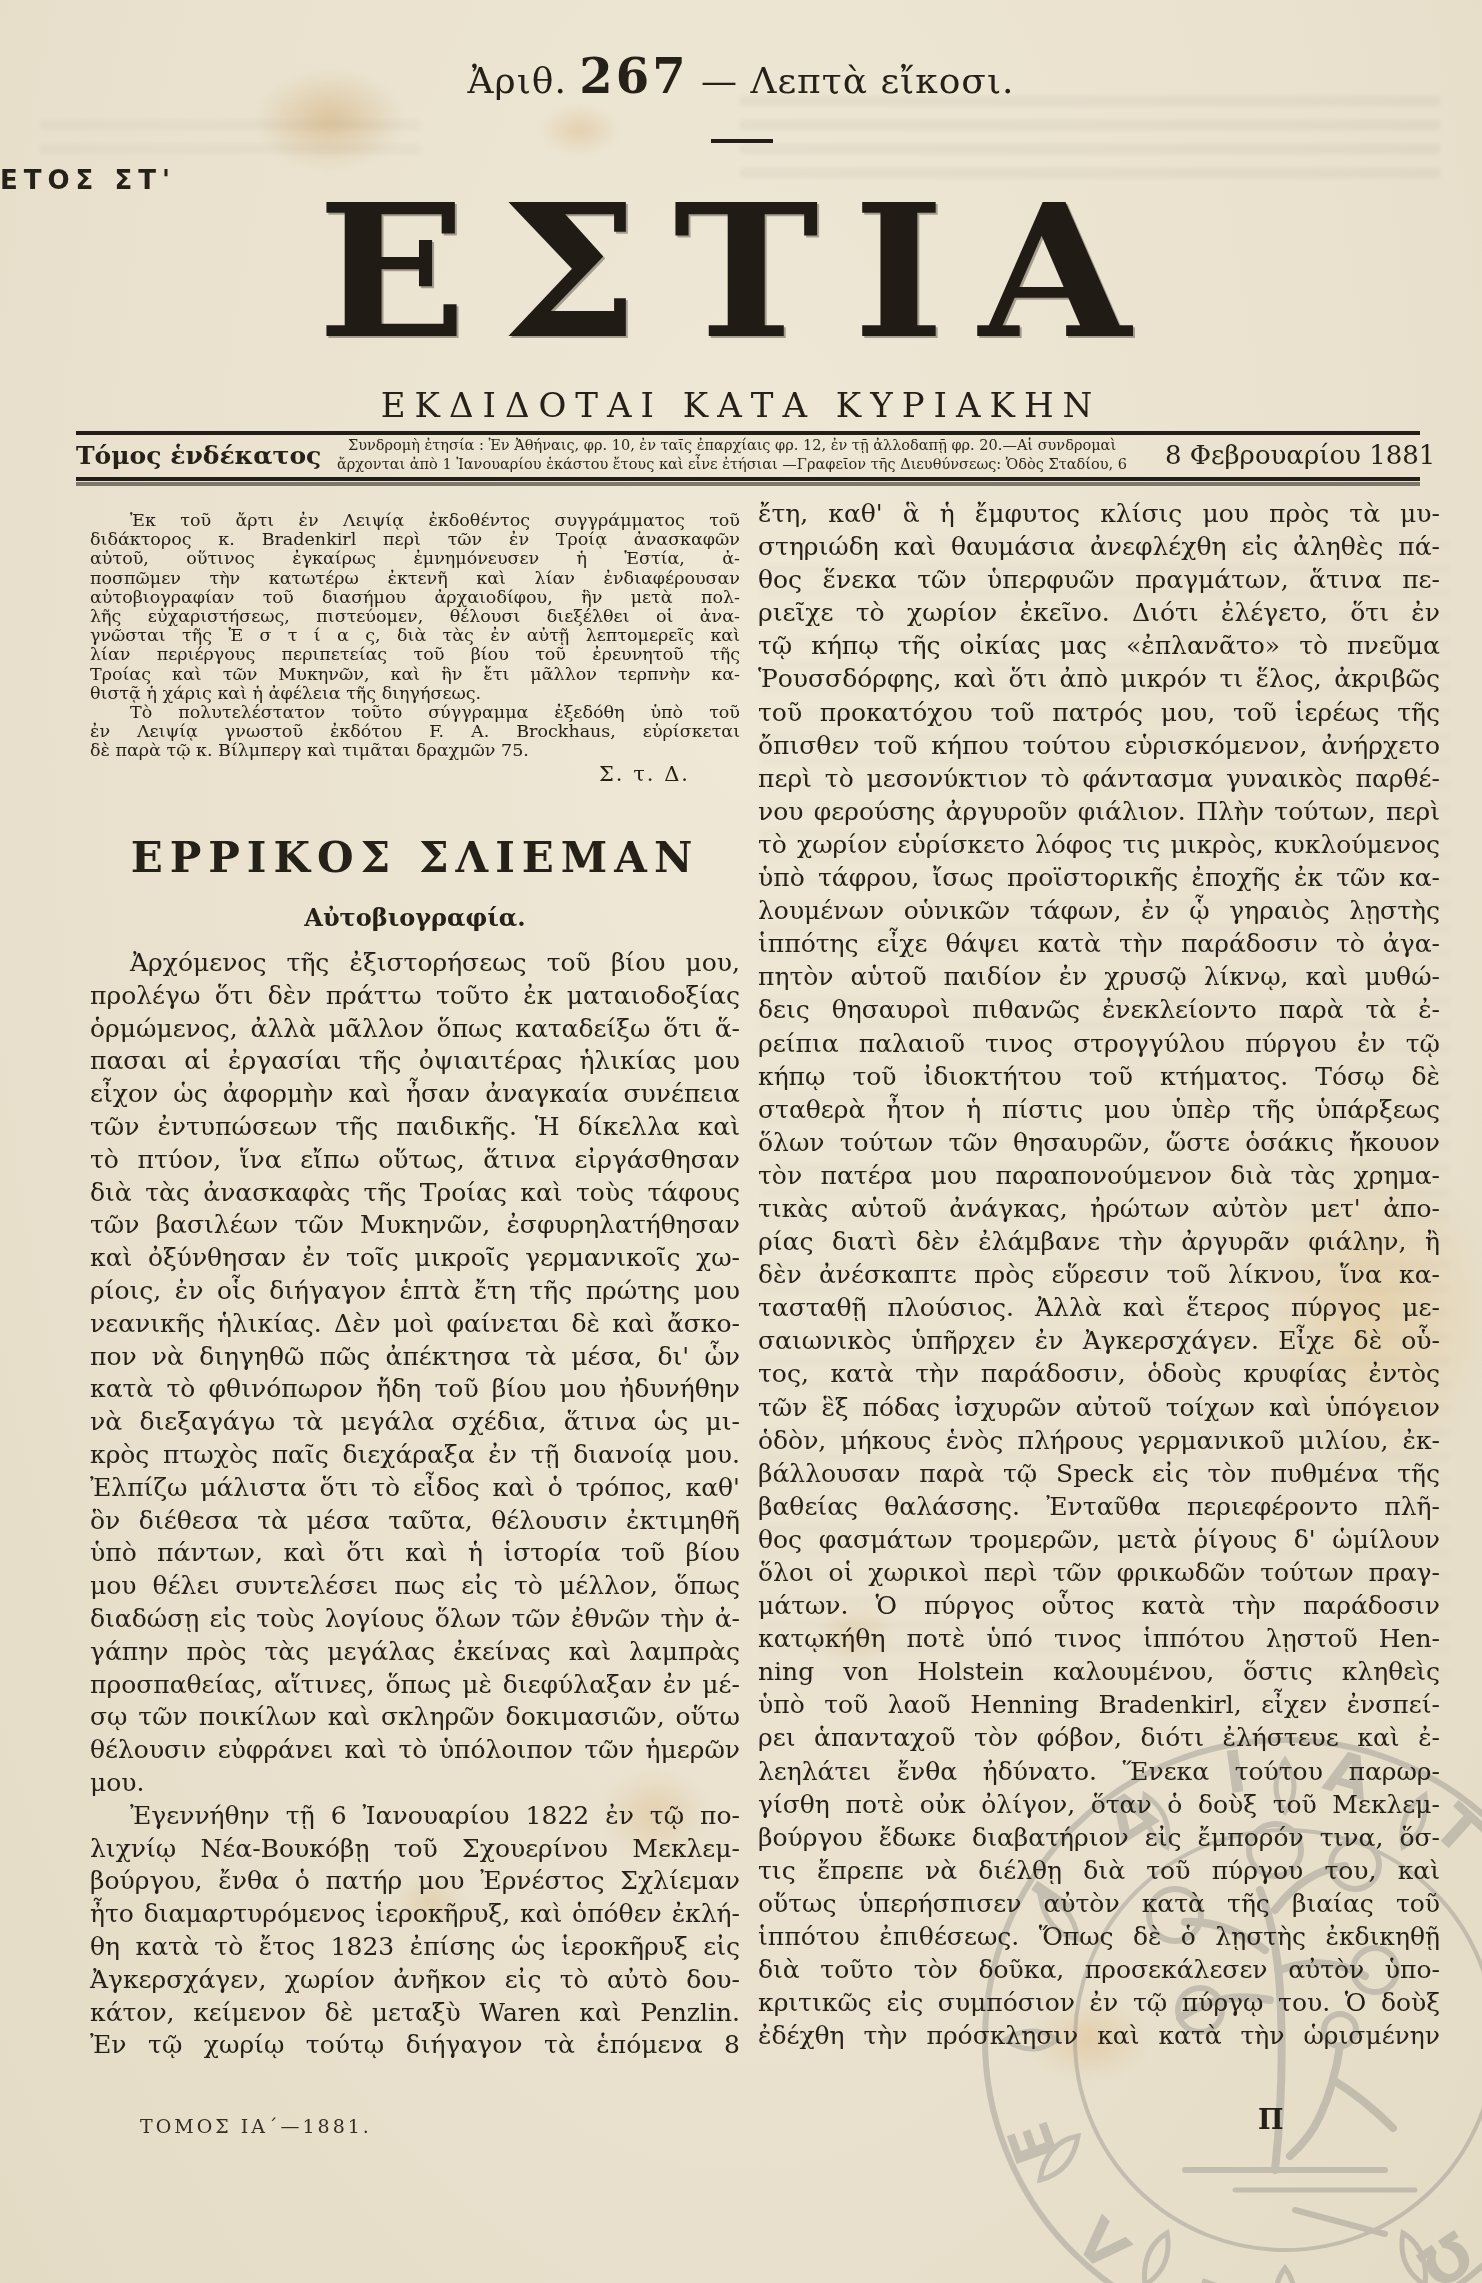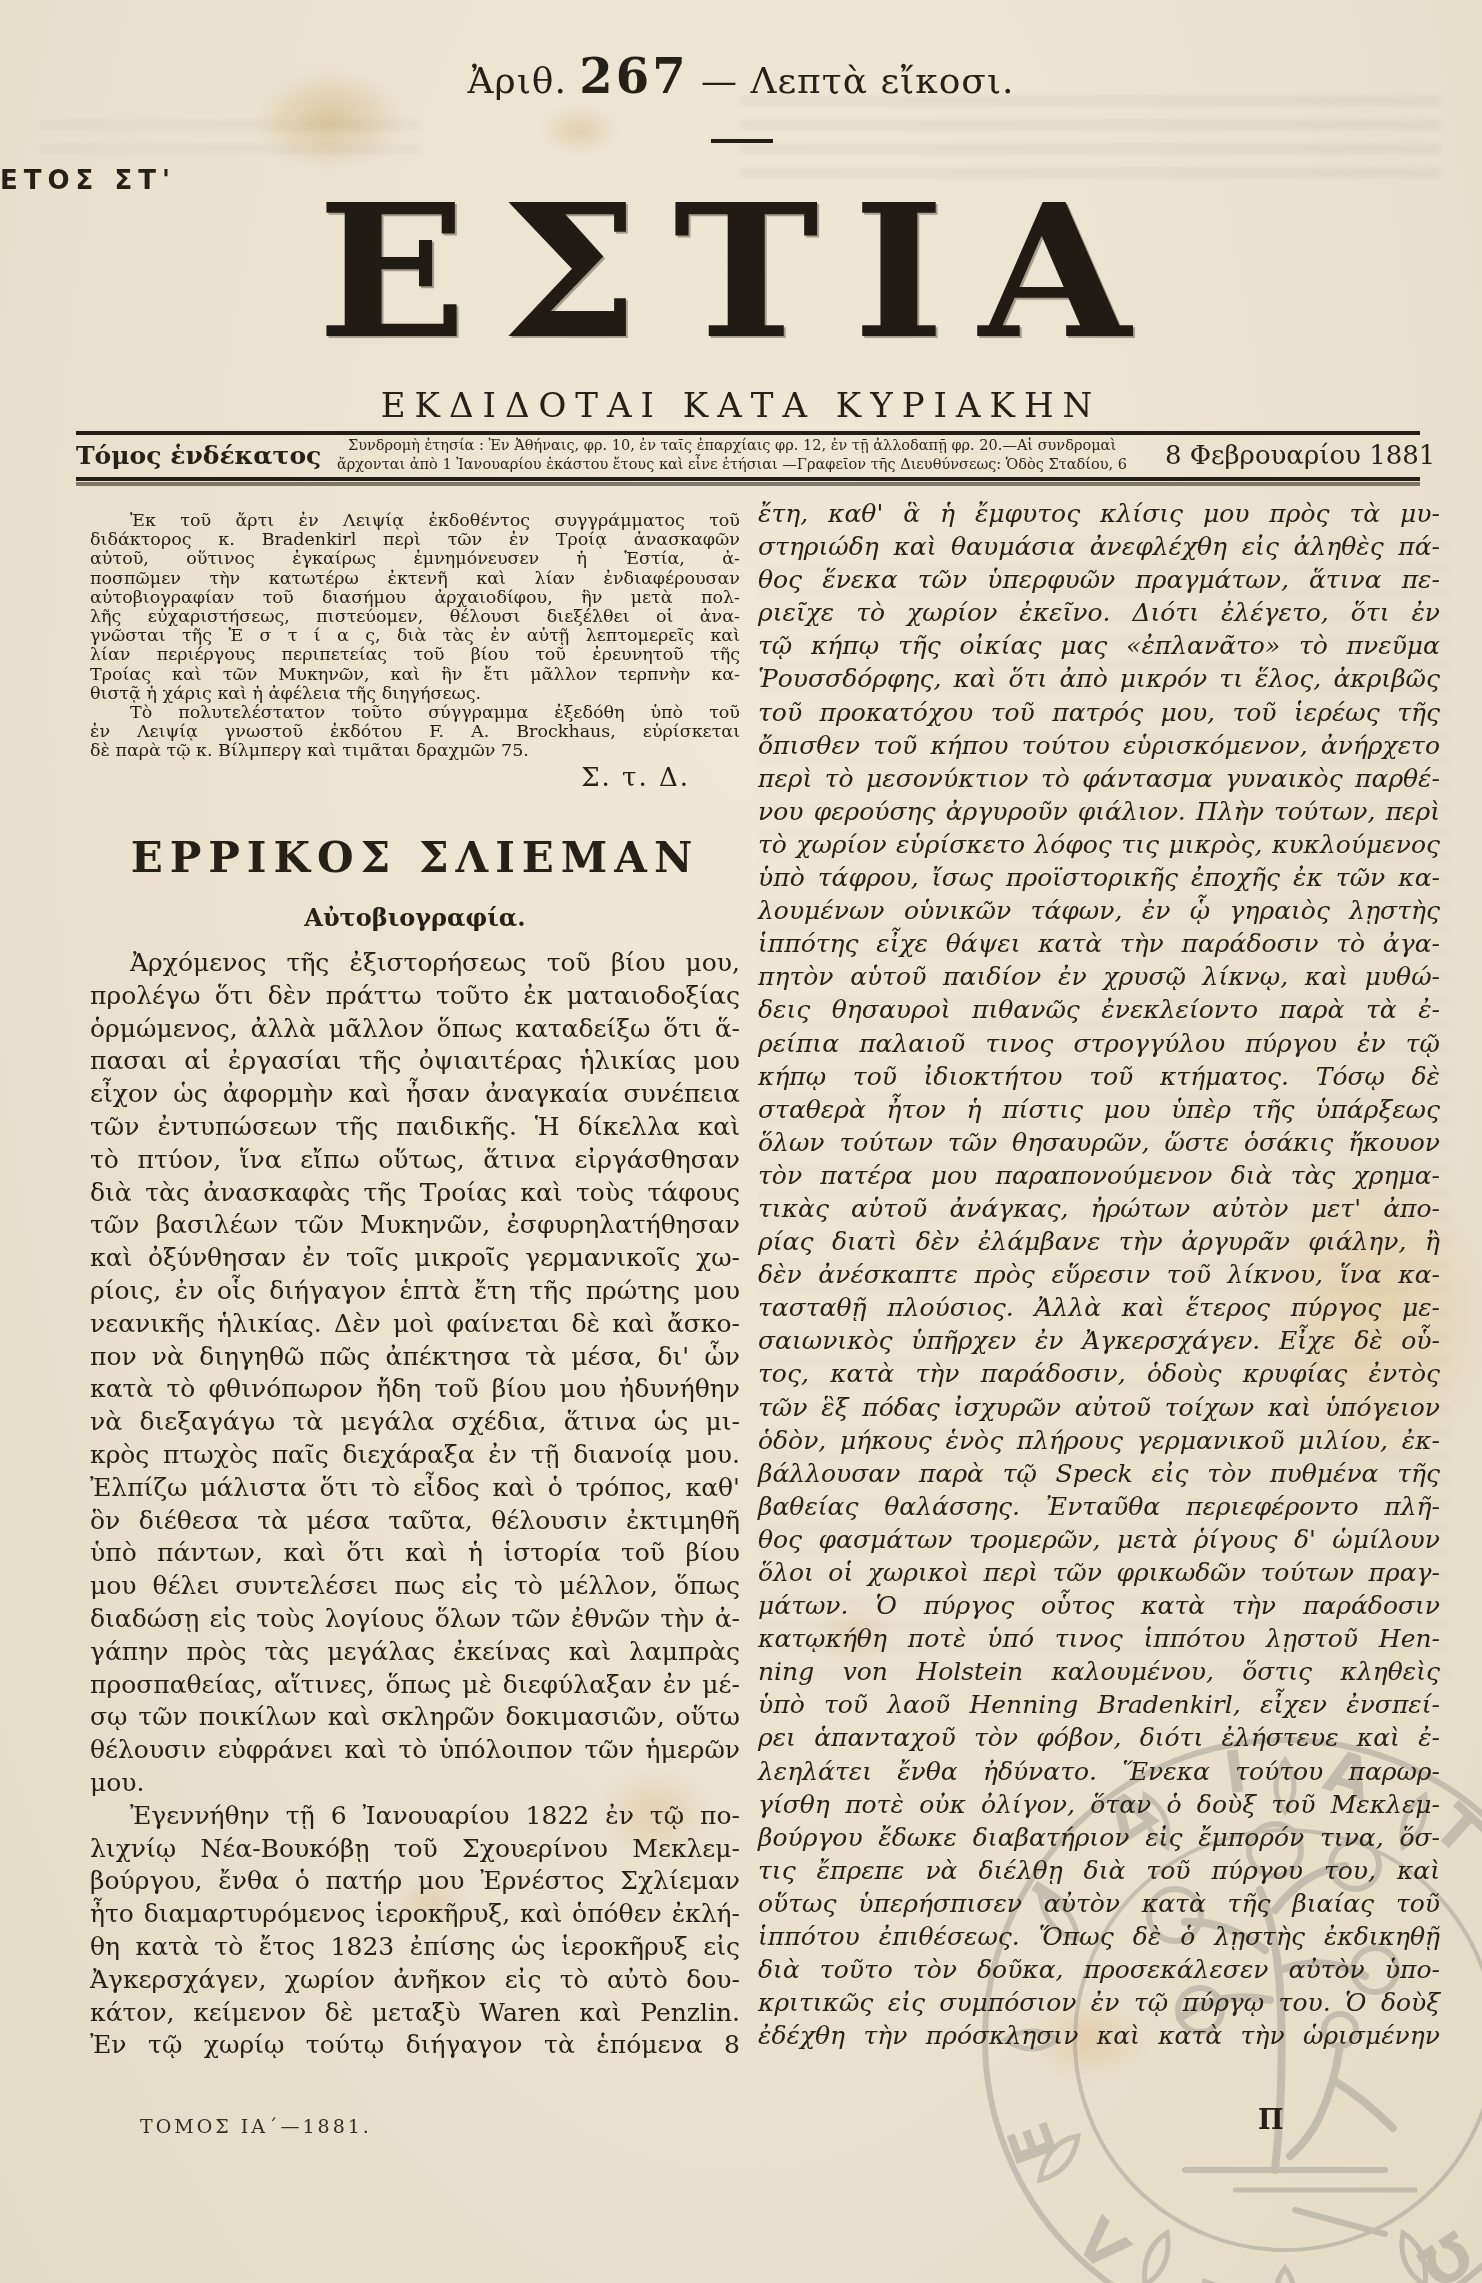--- a/index.html
+++ b/index.html
@@ -56,7 +56,7 @@
   #article-title{position:absolute;left:90px;top:833px;width:650px;text-align:center;font-size:42px;font-weight:bold;letter-spacing:7px;}
   #article-subtitle{position:absolute;left:90px;top:903px;width:650px;text-align:center;font-size:24px;font-weight:bold;}
   #col1{position:absolute;left:90px;top:947px;width:650px;font-size:25px;line-height:32.8px;}
-  #col2{position:absolute;left:758px;top:497px;width:682px;font-size:25px;line-height:33.1px;font-style:italic;}
+  #col2{position:absolute;left:758px;top:497px;width:682px;font-size:25px;line-height:33.1px;}
   
   #footer-volume{position:absolute;left:140px;top:2115px;font-size:19px;letter-spacing:3px;color:#332d23;}
   #signature-mark{position:absolute;left:1258px;top:2104px;font-size:27px;font-weight:bold;}

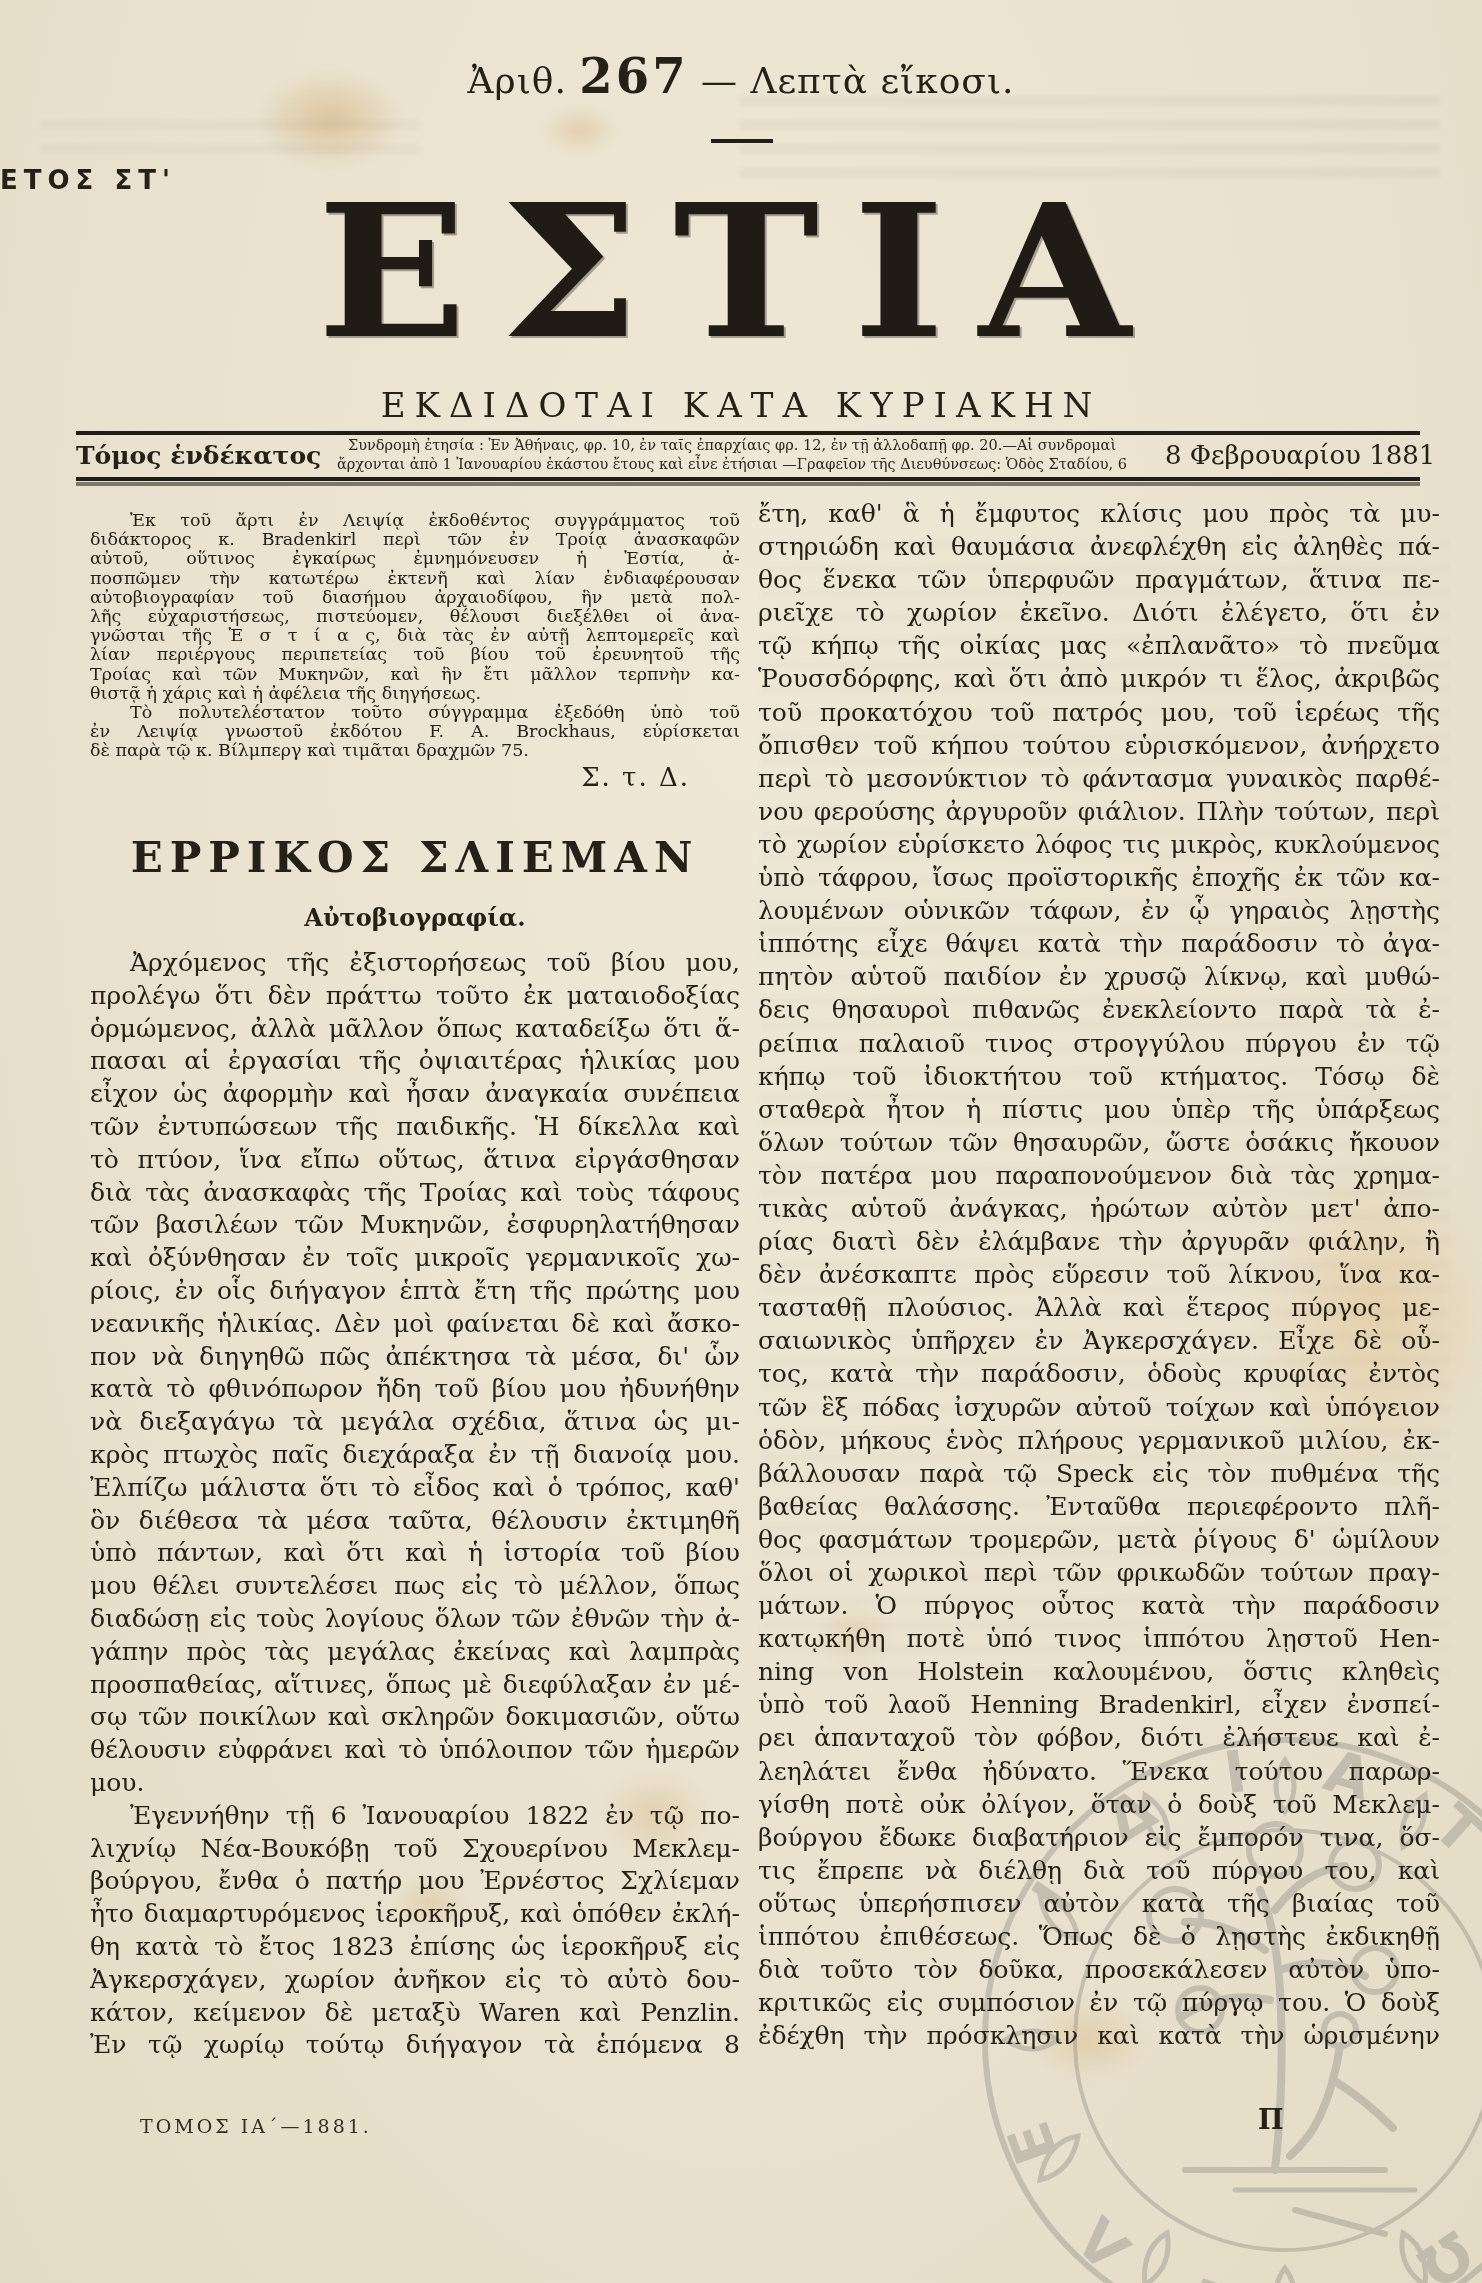--- a/index.html
+++ b/index.html
@@ -52,7 +52,7 @@
   .tline.end{text-align-last:left;}
   .tline.ind{text-indent:40px;}
   #editor-note{position:absolute;left:90px;top:500px;width:650px;font-size:17.5px;line-height:19.2px;margin-top:11px;}
-  #editor-sig{position:absolute;left:90px;top:762px;width:650px;text-align:right;padding-right:50px;box-sizing:border-box;font-size:26px;letter-spacing:2px;}
+  #editor-sig{position:absolute;left:90px;top:762px;width:650px;text-align:right;padding-right:50px;box-sizing:border-box;font-size:21px;letter-spacing:2px;}
   #article-title{position:absolute;left:90px;top:833px;width:650px;text-align:center;font-size:42px;font-weight:bold;letter-spacing:7px;}
   #article-subtitle{position:absolute;left:90px;top:903px;width:650px;text-align:center;font-size:24px;font-weight:bold;}
   #col1{position:absolute;left:90px;top:947px;width:650px;font-size:25px;line-height:32.8px;}

